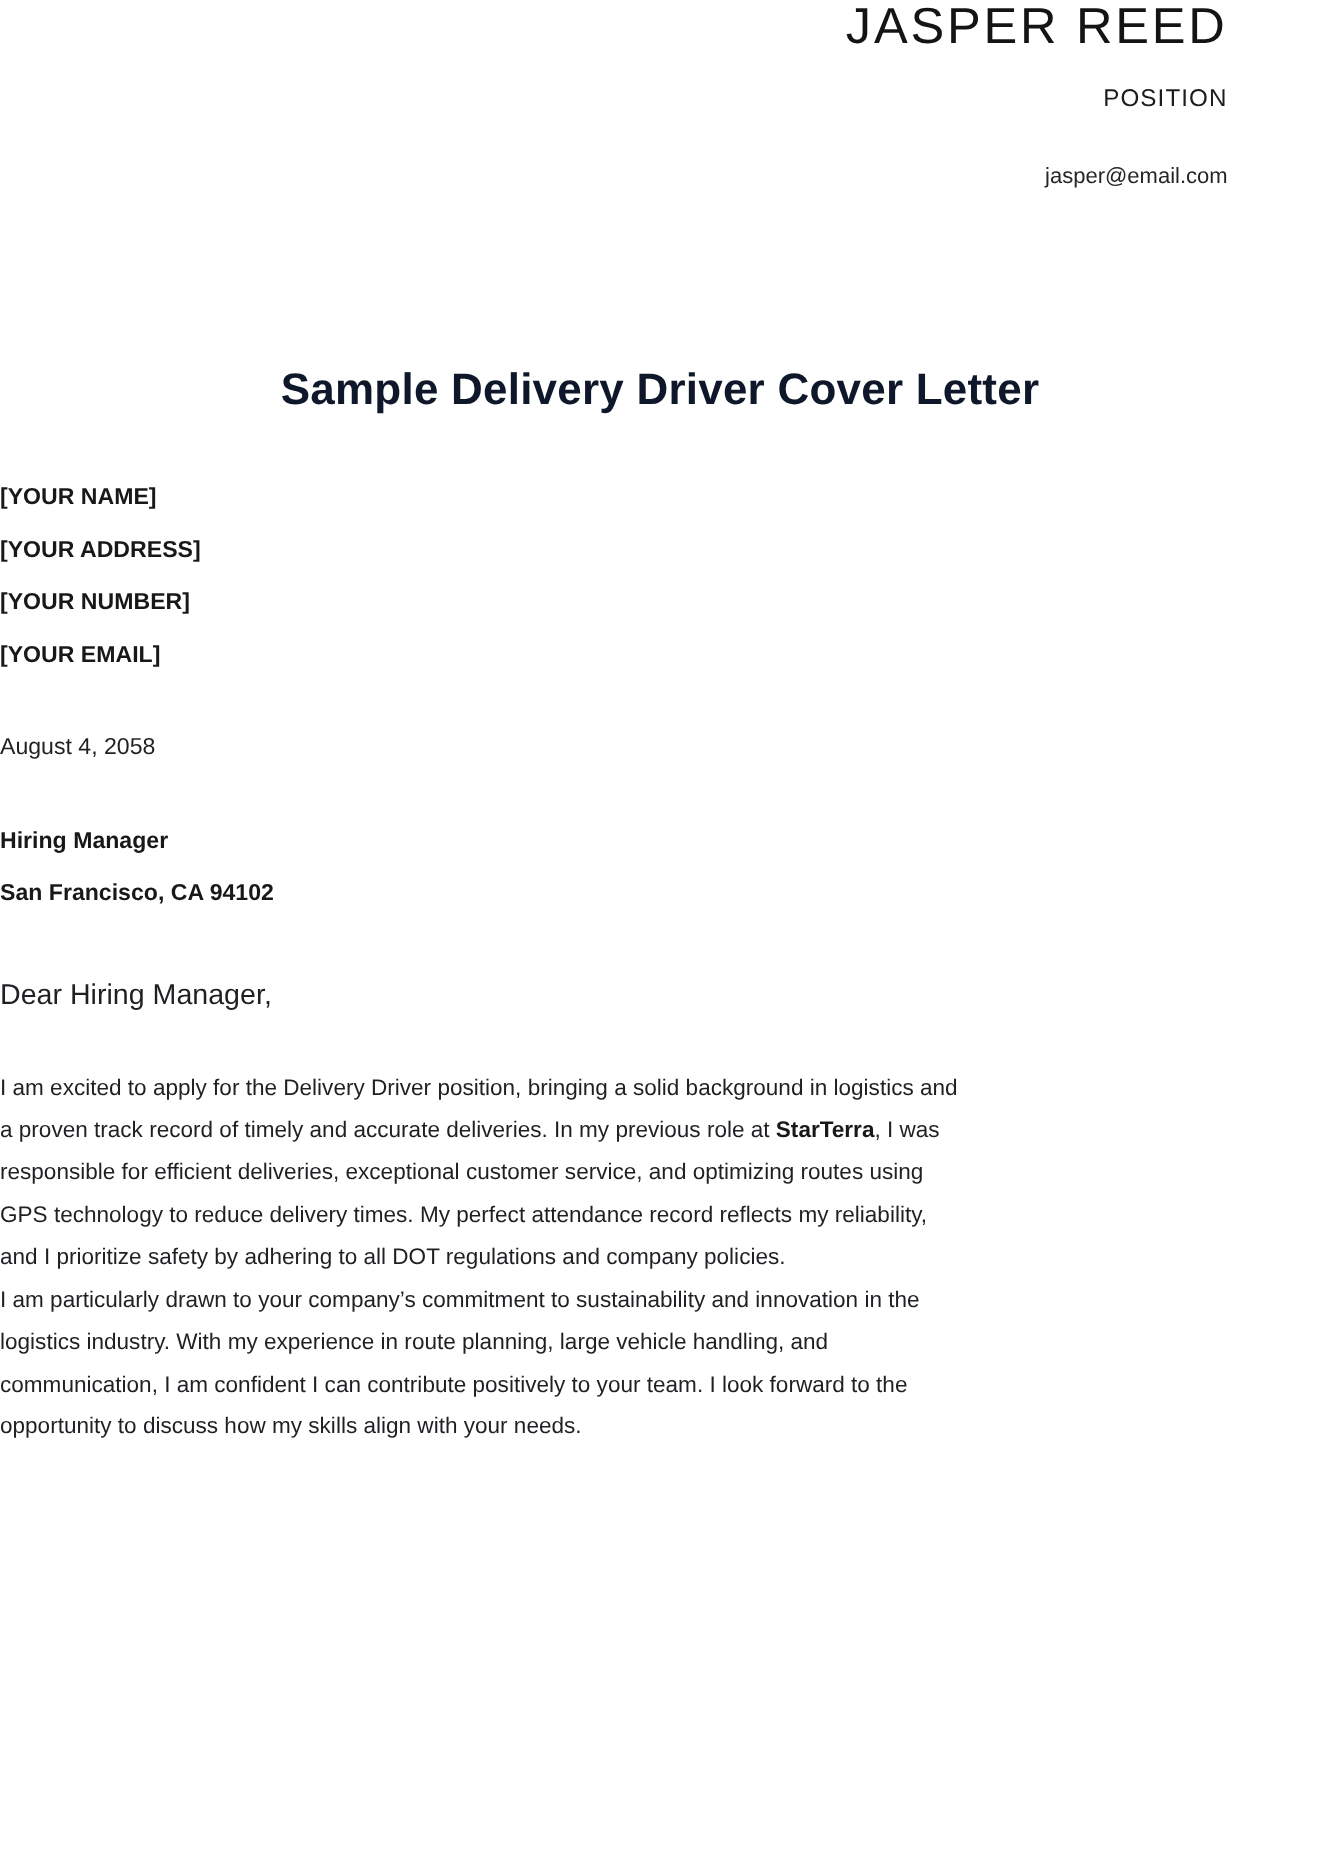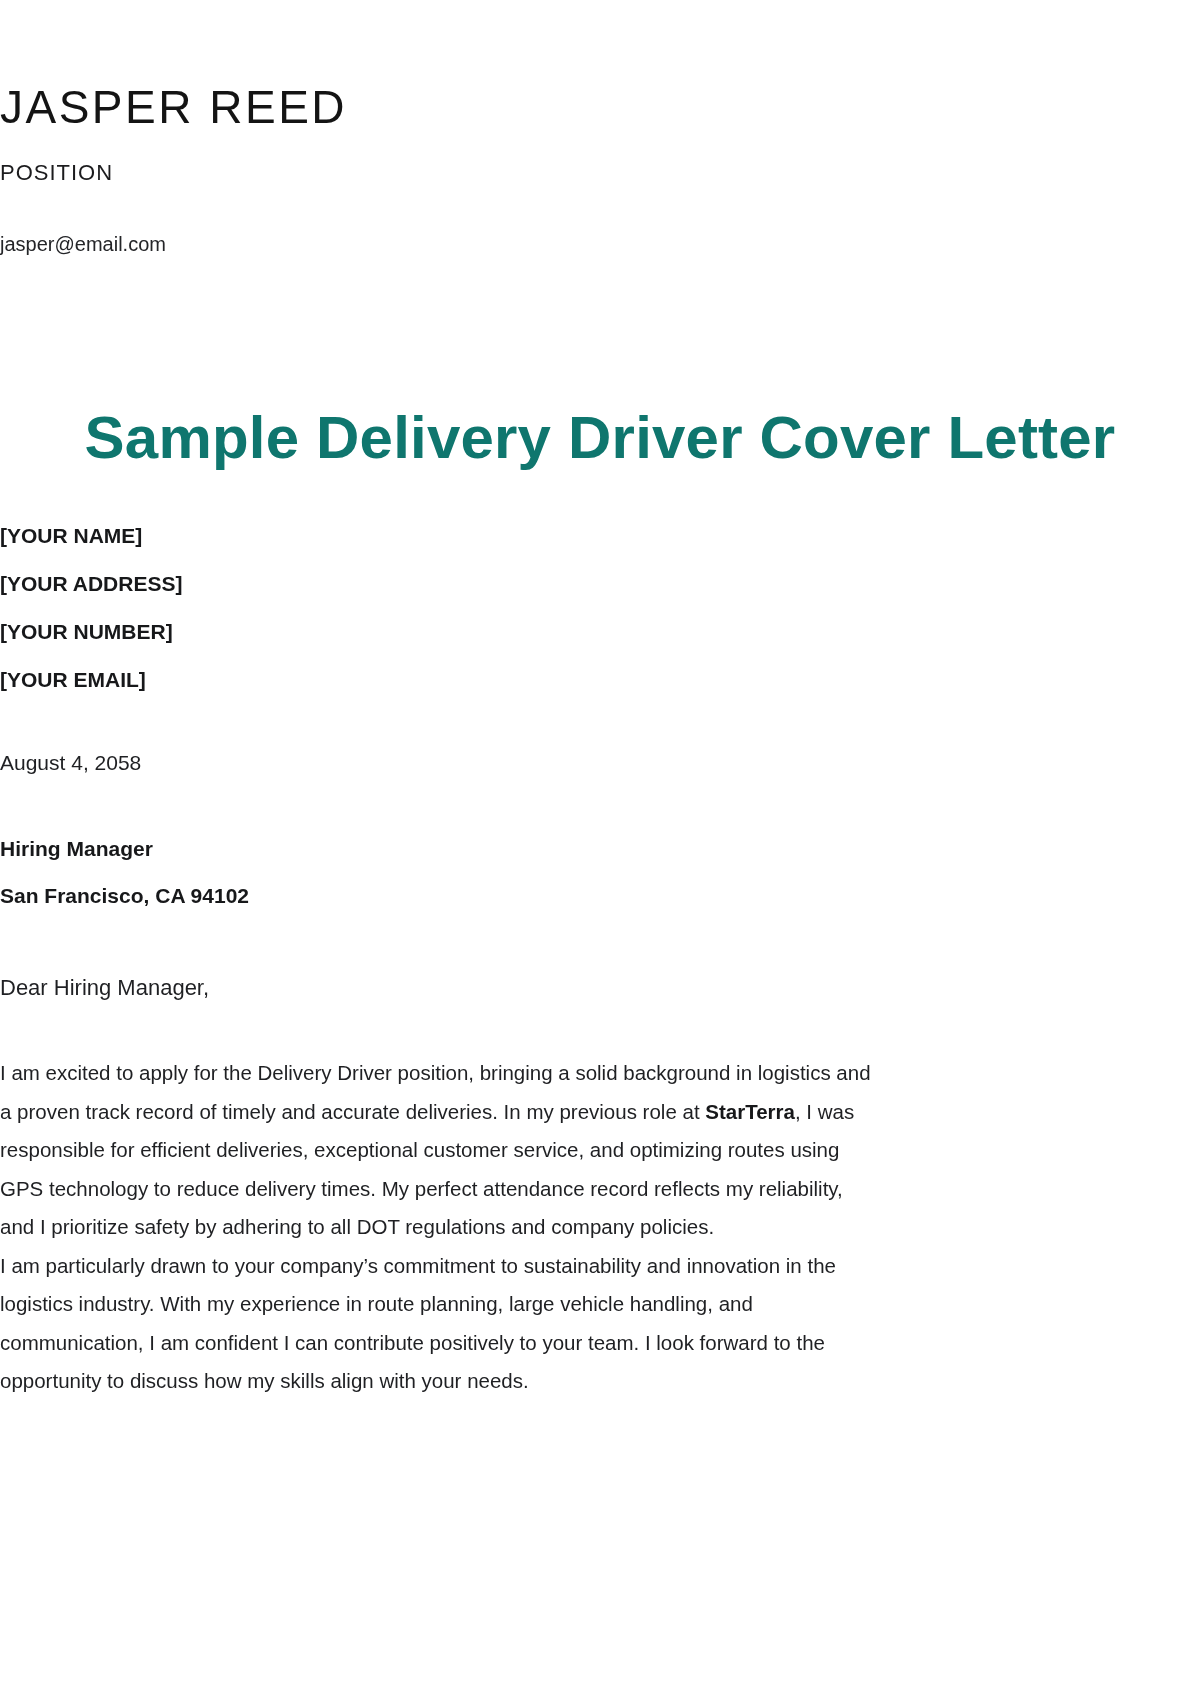--- a/index.html
+++ b/index.html
@@ -24,9 +24,8 @@
 
   
   .letterhead {
-    padding-top: 84px;
     padding-right: 84px; 
-    text-align: left;
+    text-align: right;
   }
   .letterhead-name {
     margin: 0;

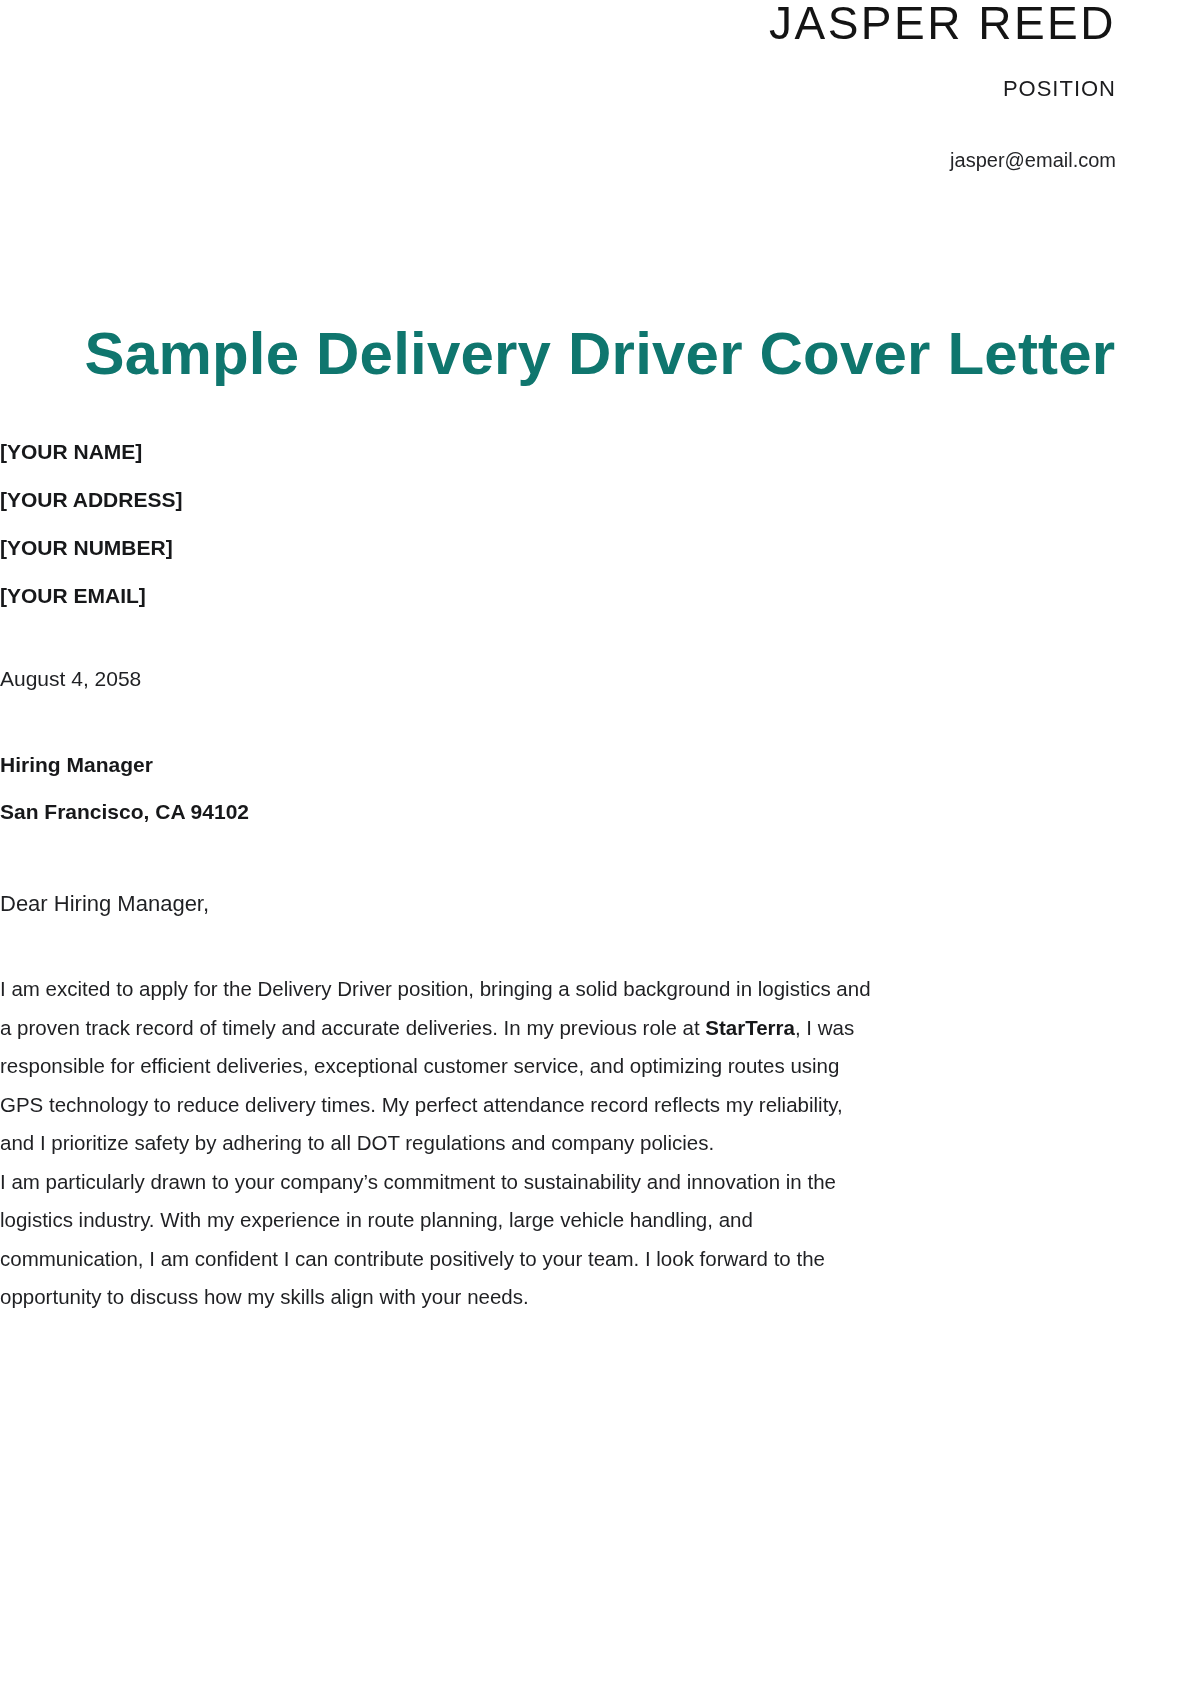--- a/index.html
+++ b/index.html
@@ -55,11 +55,11 @@
   .doc-title {
     margin: 160px 0 0 0;
     text-align: center;
-    font-size: 60px;
+    font-size: 40px;
     font-weight: 700;
     line-height: 44px;
     letter-spacing: 0.2px;
-    color: #0f766e;
+    color: #0f172a;
   }
 
   

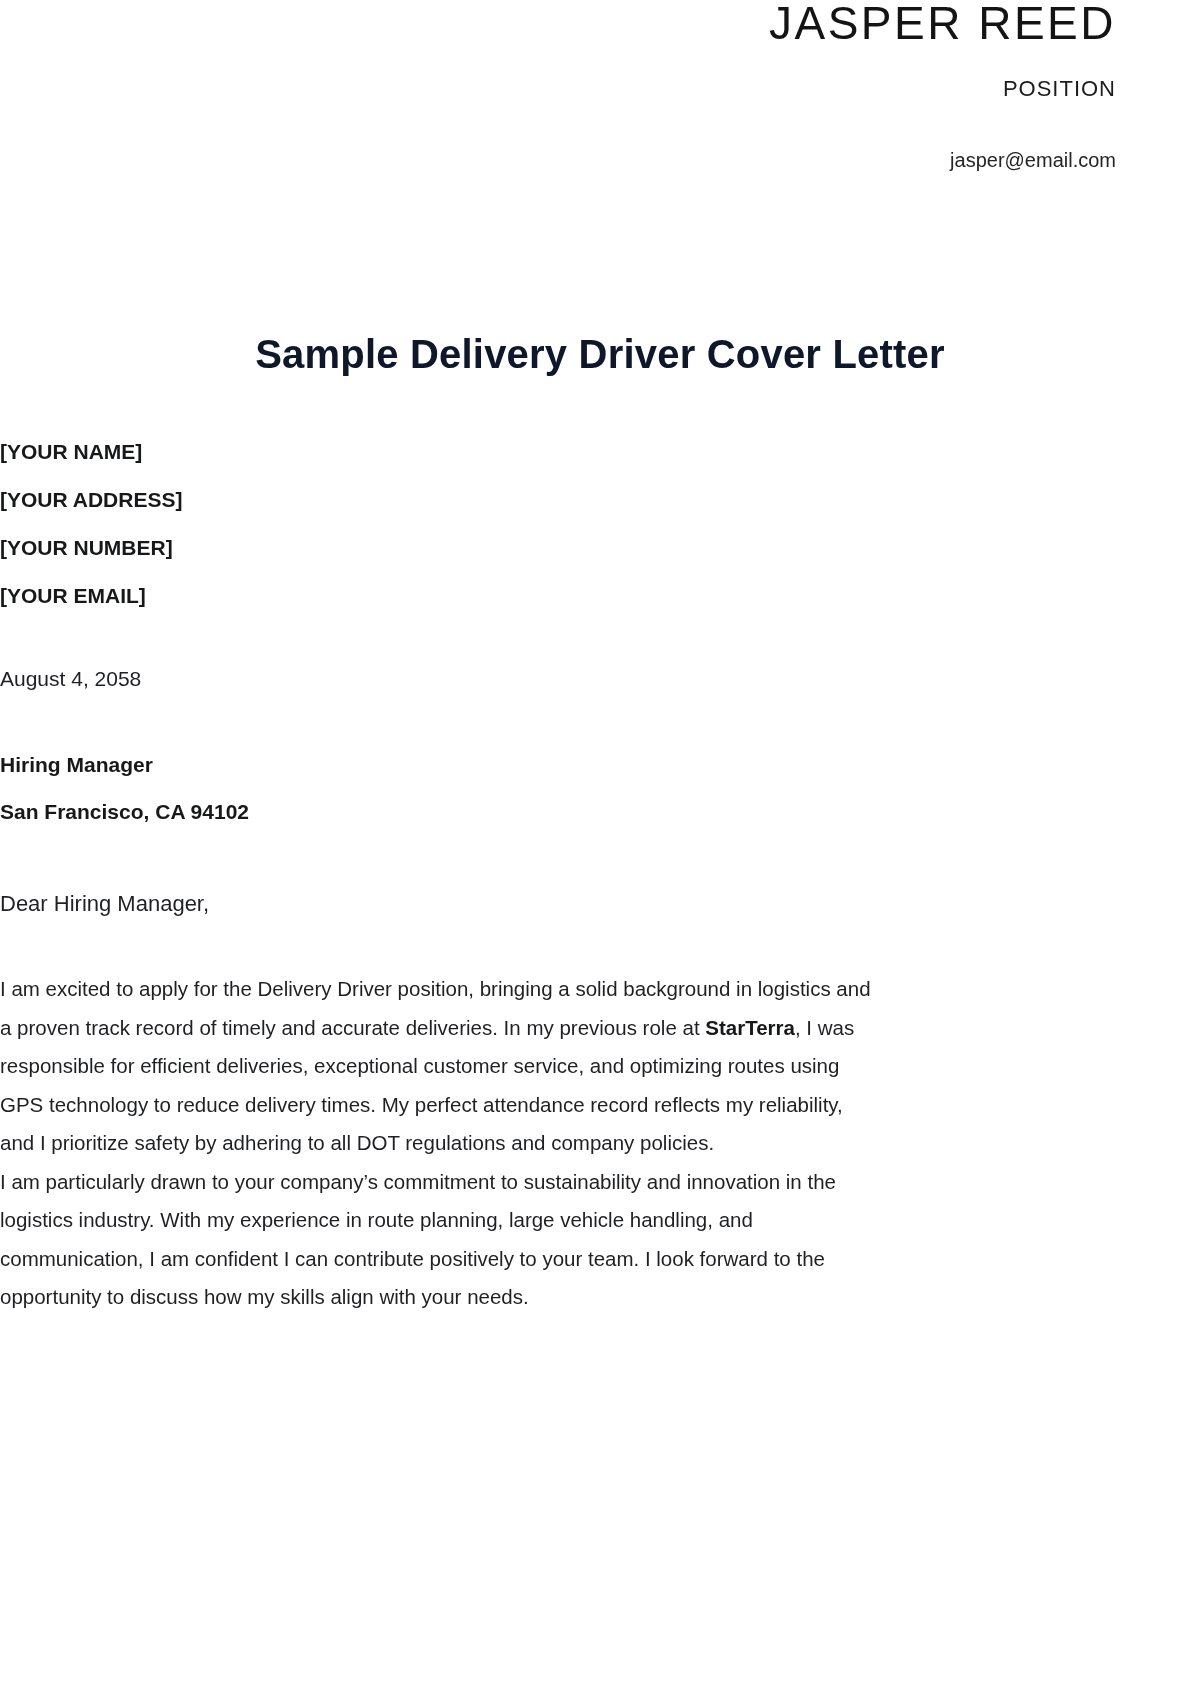--- a/index.html
+++ b/index.html
@@ -97,7 +97,7 @@
 
   .salutation {
     margin: 70px 4px 0 0;
-    font-size: 22px;
+    font-size: 26px;
     line-height: 22px;
     color: #1f2023;
   }

